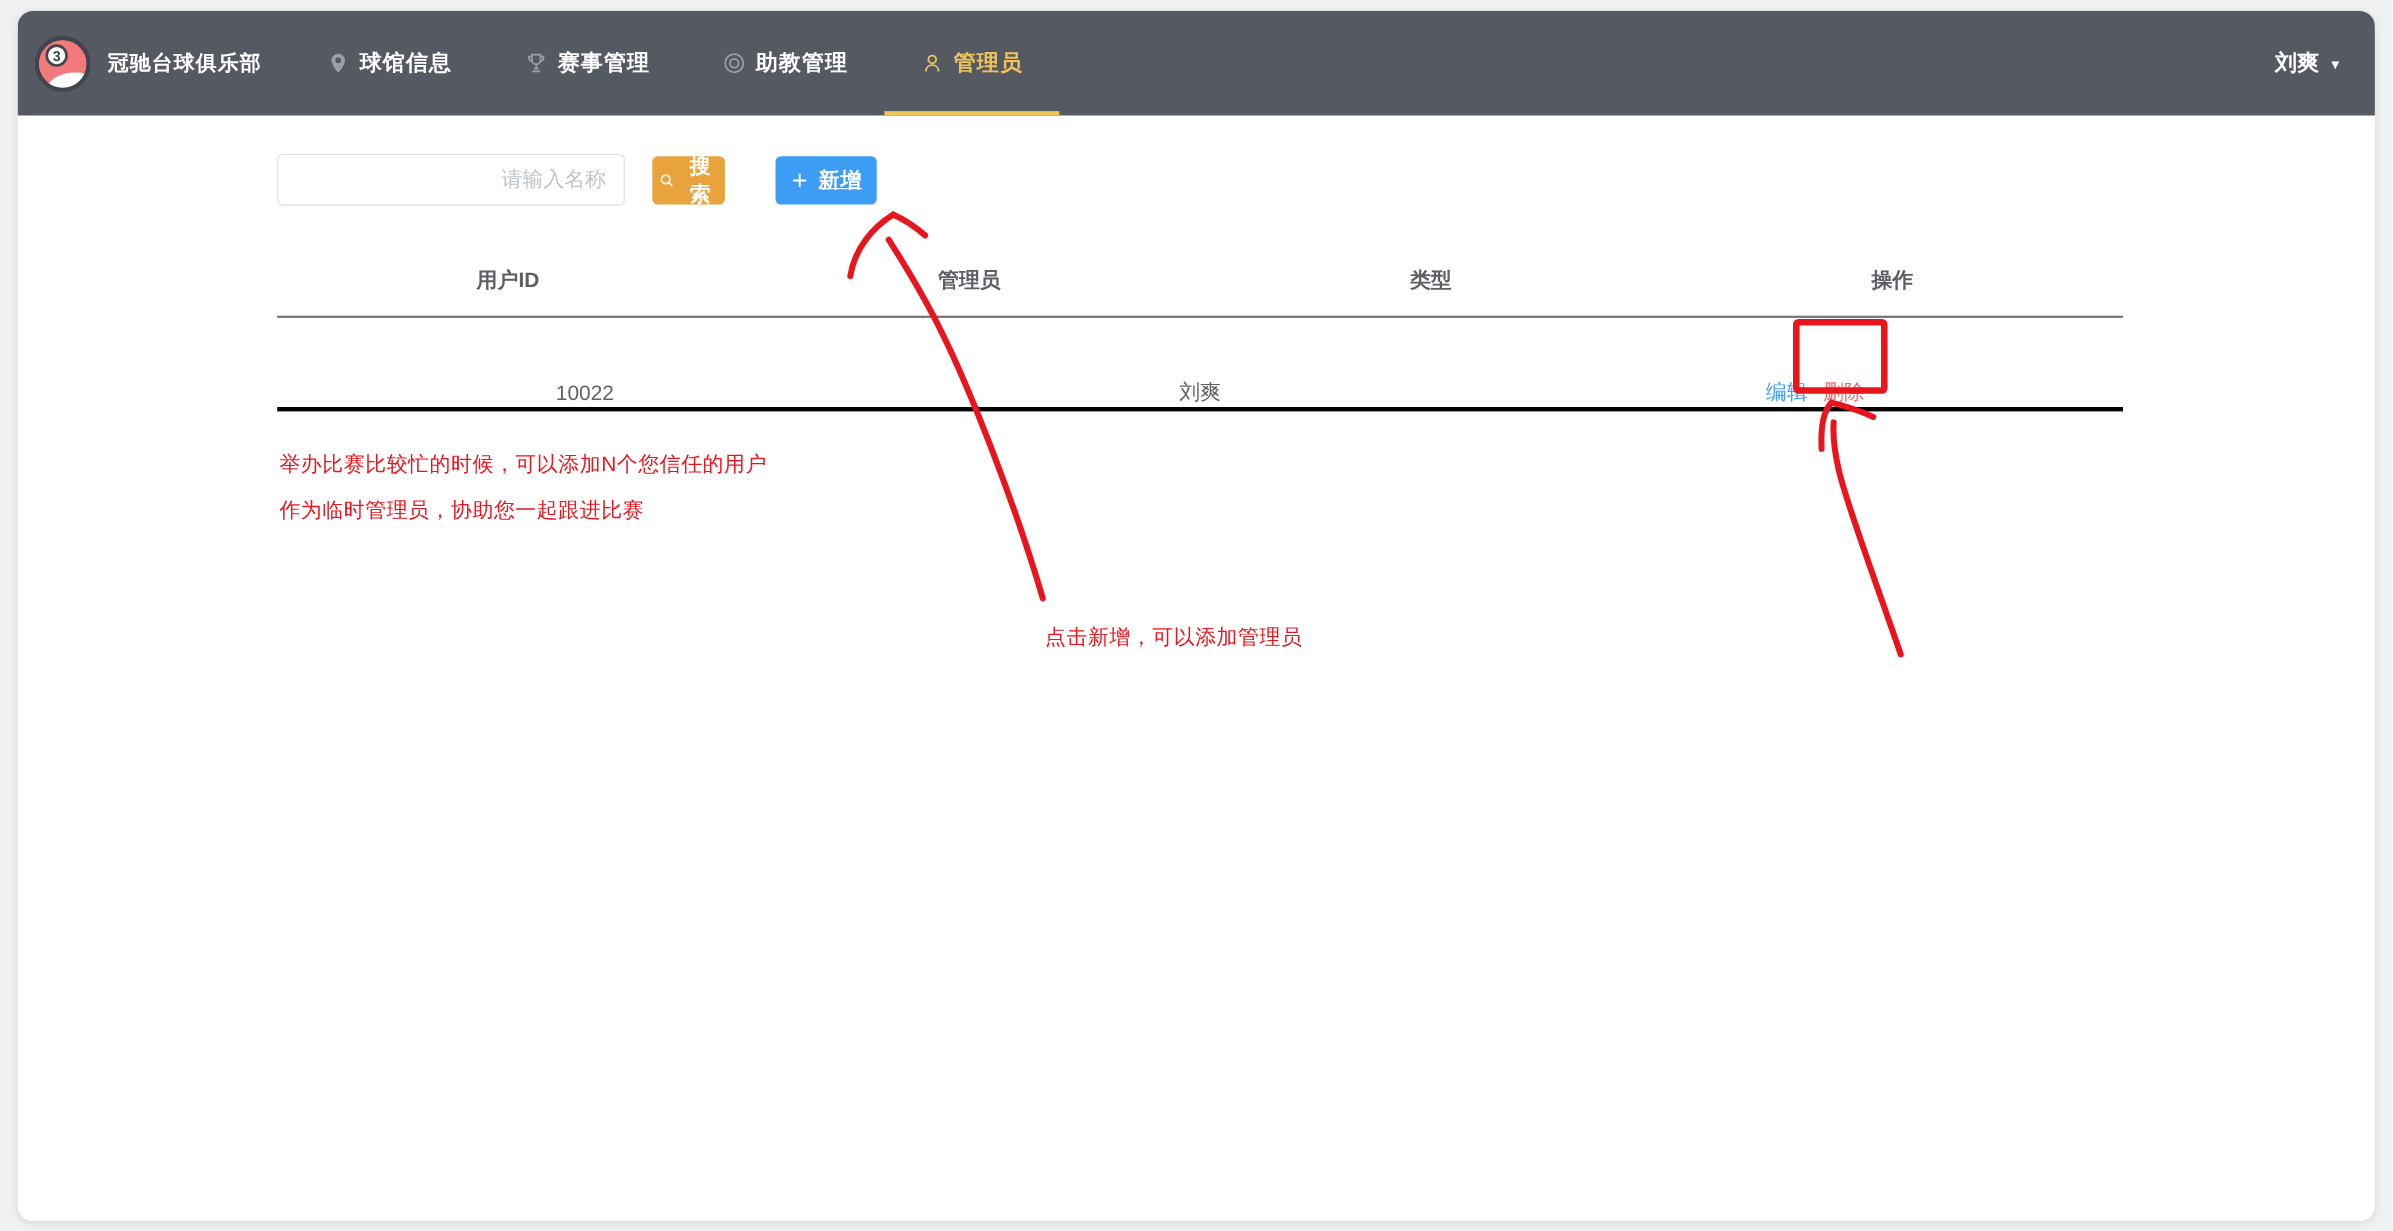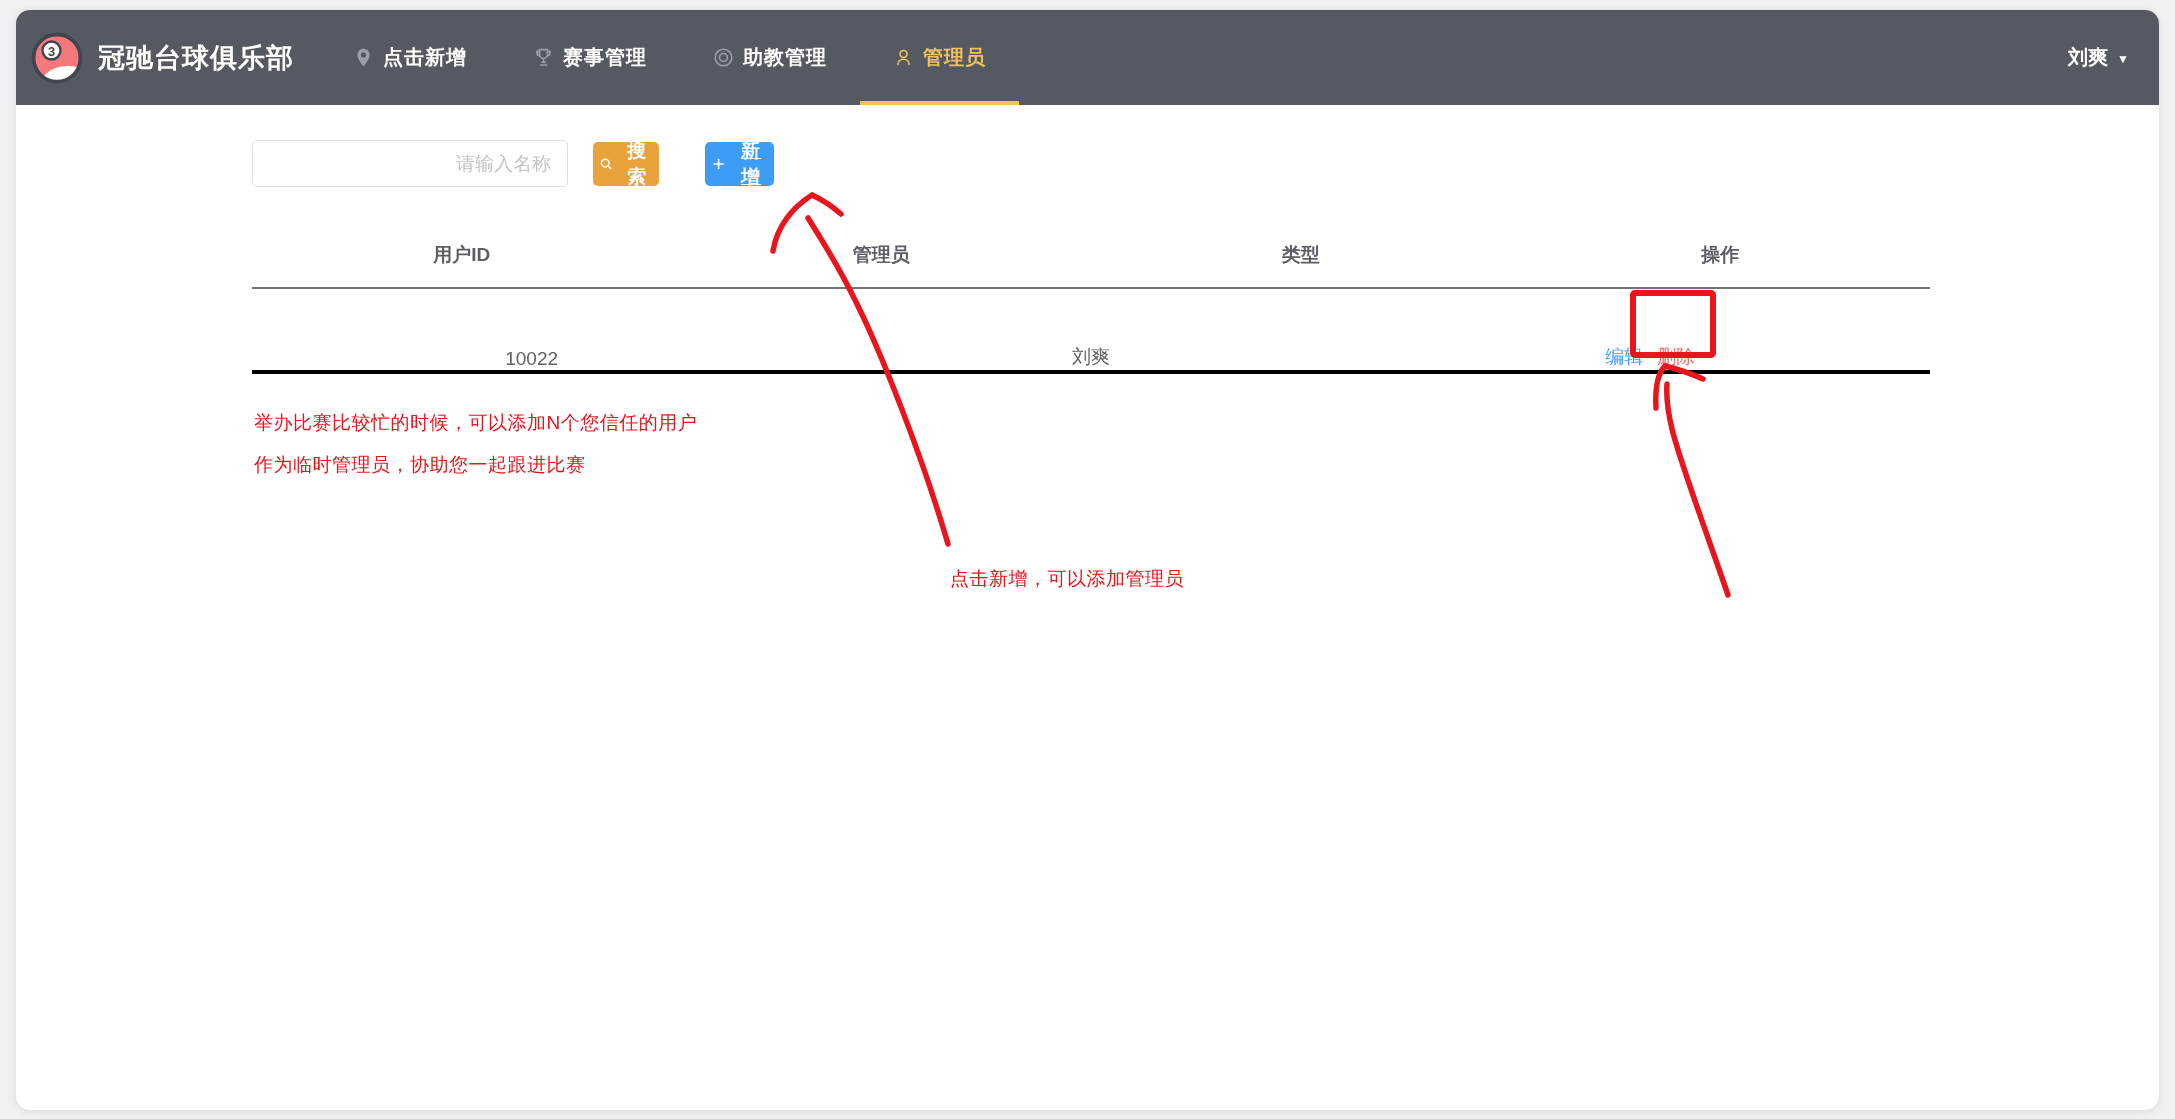--- a/index.html
+++ b/index.html
@@ -22,7 +22,7 @@
     padding:0 30px 0 14px;box-sizing:border-box;
   }
   .brand{display:flex;align-items:center;gap:14px;}
-  .brand-title{color:#fff;font-size:27px;font-weight:700;letter-spacing:1px;}
+  .brand-title{color:#fff;font-size:19px;font-weight:700;letter-spacing:1px;}
   .nav-items{display:flex;list-style:none;margin:0 0 0 26px;padding:0;height:95px;}
   .nav-item{
     position:relative;display:flex;align-items:center;gap:9px;

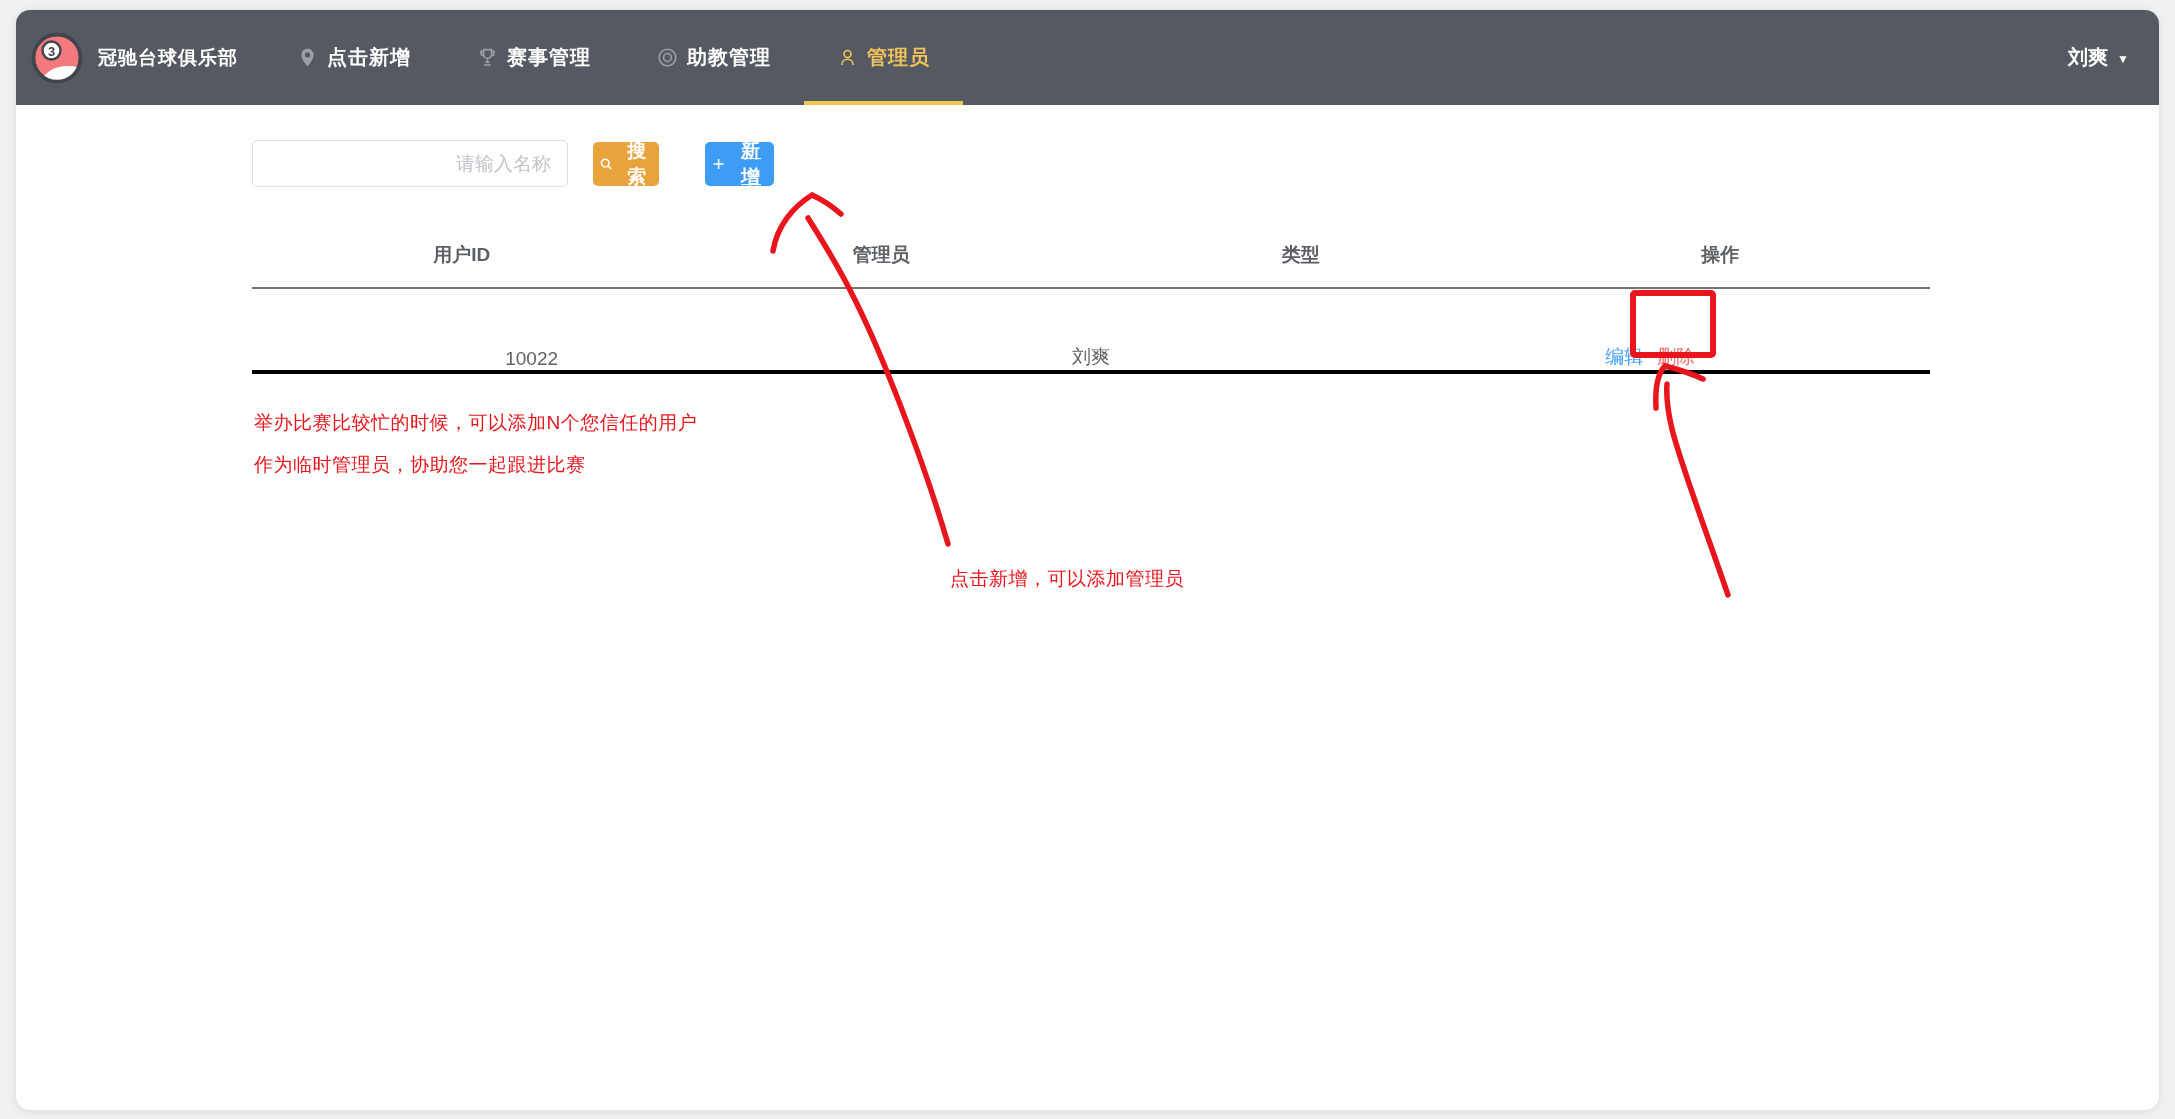--- a/index.html
+++ b/index.html
@@ -104,7 +104,7 @@
           <path d="M12 2C8.1 2 5 5.1 5 9c0 5.2 7 13 7 13s7-7.8 7-13c0-3.9-3.1-7-7-7z" fill="#9ba0a8"></path>
           <circle cx="12" cy="9" r="3" fill="#545962"></circle>
         </svg>
-        <span>点击新增</span>
+        <span>球馆信息</span>
       </li>
       <li class="nav-item">
         <svg width="21" height="21" viewBox="0 0 24 24" fill="none" stroke="#9ba0a8" stroke-width="1.8">

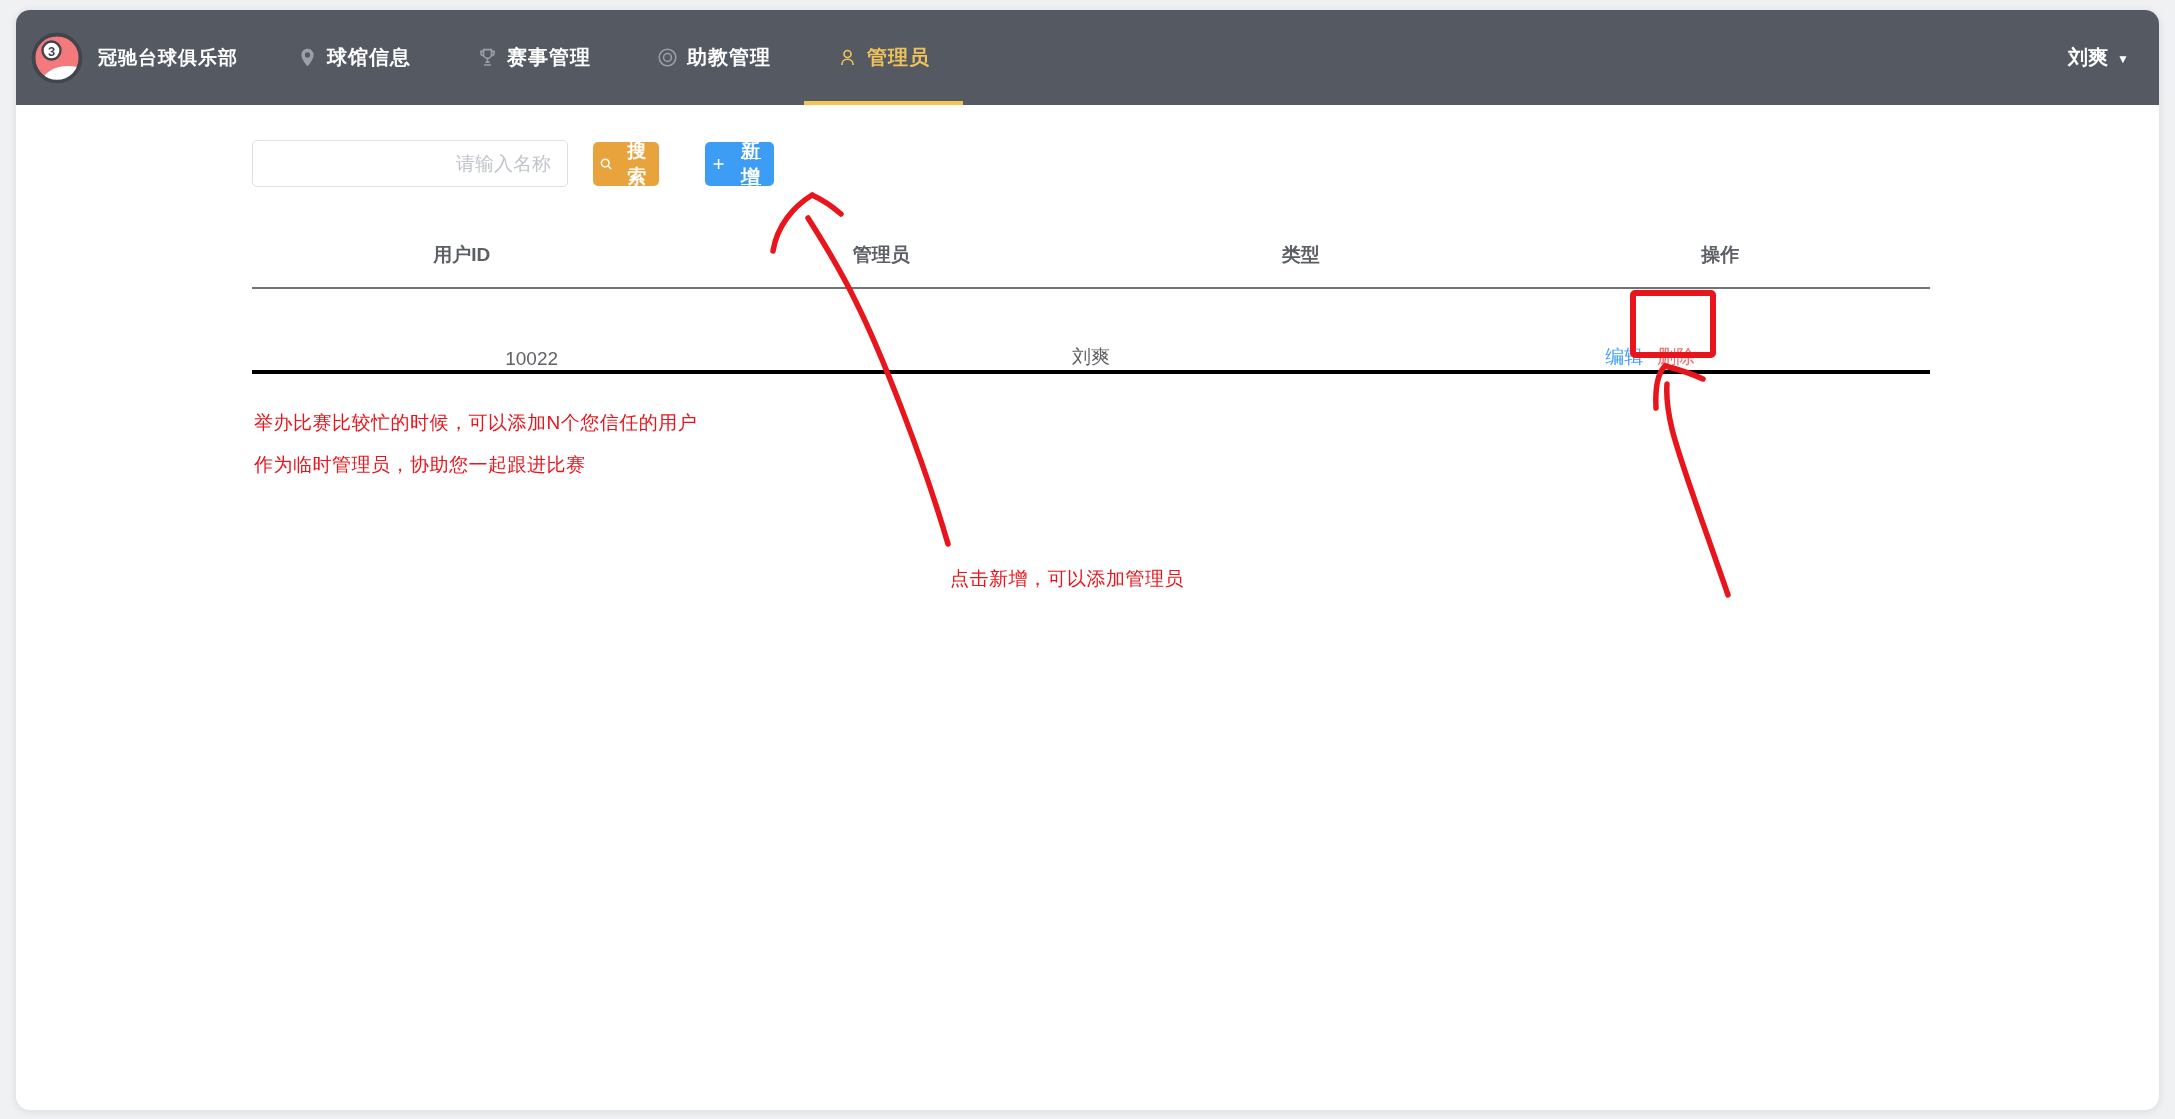--- a/index.html
+++ b/index.html
@@ -52,7 +52,7 @@
     font-family:inherit;letter-spacing:1px;
   }
   .btn-search{left:577px;width:66px;background:#e9a33d;}
-  .btn-add{left:689px;width:69px;background:#3d9df5;text-decoration:underline;}
+  .btn-add{left:689px;width:92px;background:#3d9df5;text-decoration:underline;}
   
   .admin-table{position:absolute;left:236px;top:213px;width:1678px;}
   .t-head{display:flex;height:64px;border-bottom:2px solid #737373;}

